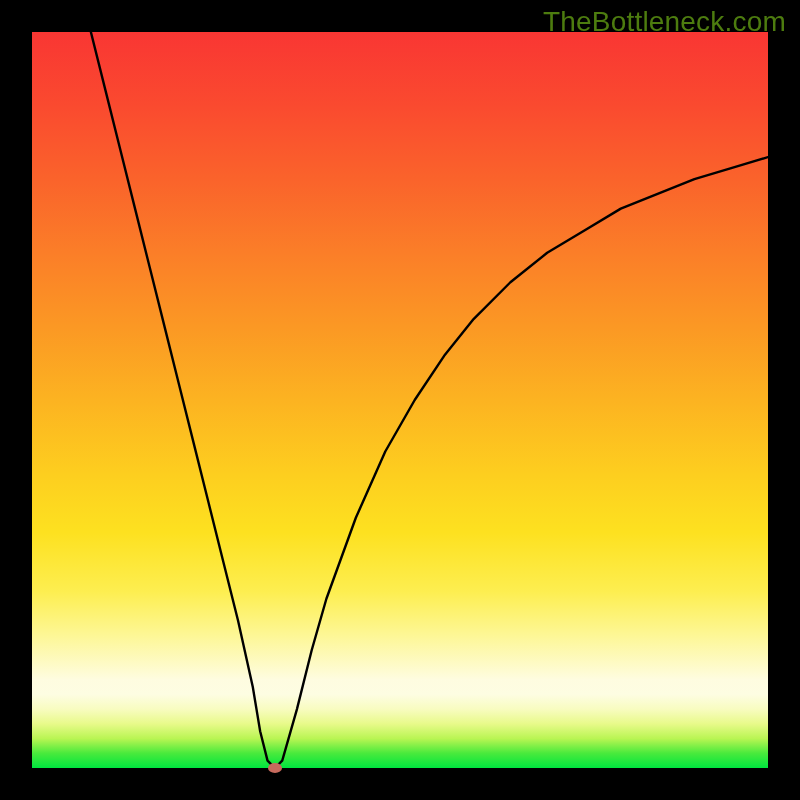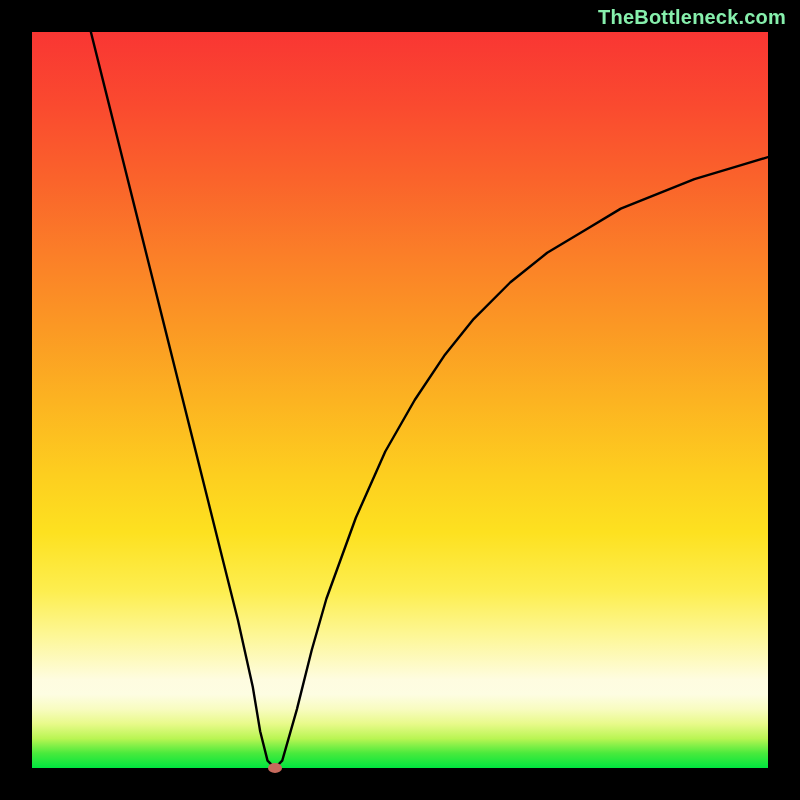--- a/index.html
+++ b/index.html
@@ -48,9 +48,9 @@
     position: absolute;
     top: 6px;
     right: 14px;
-    color: #86efac;
-    font-size: 20px;
-    font-weight: 700;
+    color: #4d7c0f;
+    font-size: 28px;
+    font-weight: 400;
     letter-spacing: 0.2px;
     user-select: none;
   }

